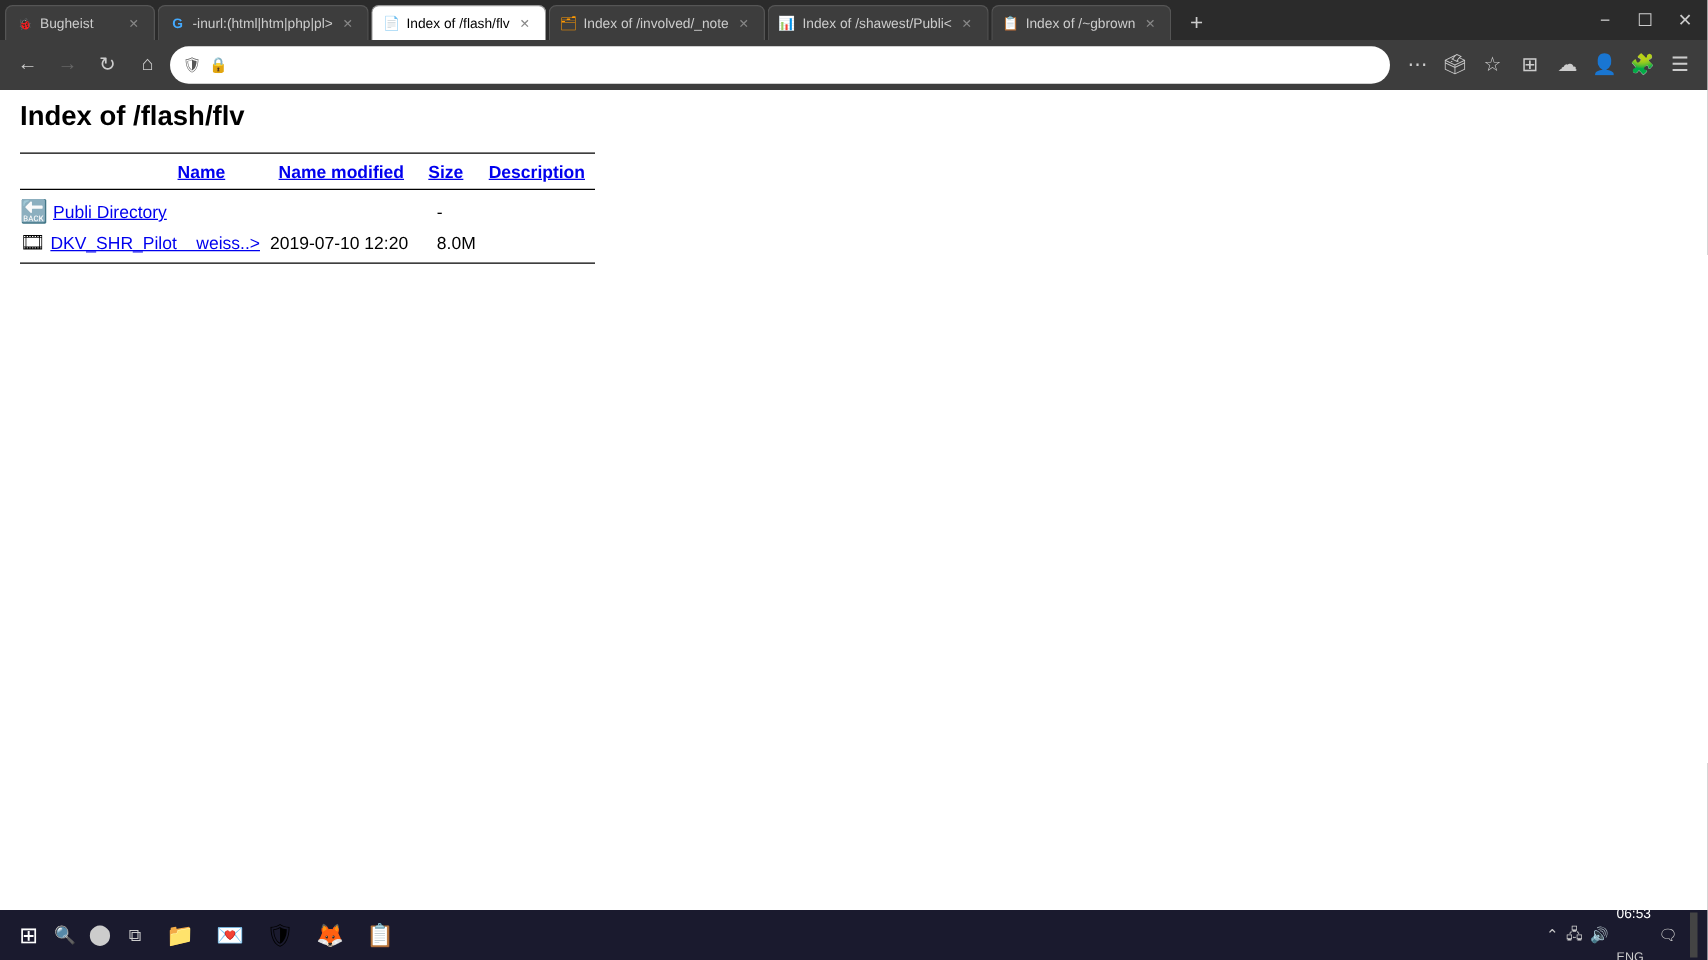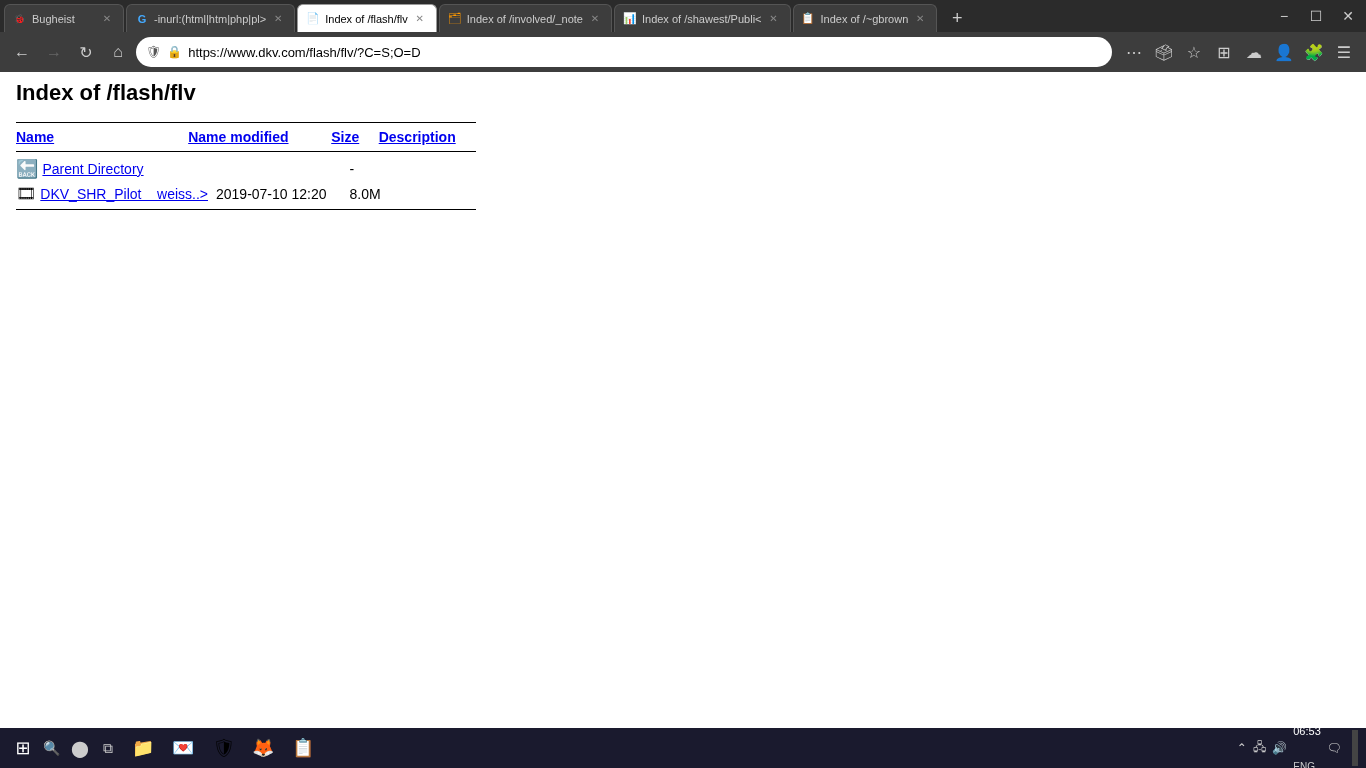--- a/index.html
+++ b/index.html
@@ -386,7 +386,6 @@
     <div class="address-bar-container">
       <span class="address-security-icon">🛡</span>
       <span class="address-lock-icon">🔒</span>
-      <span class="address-text">https://www.dkv.com/flash/flv/?C=S;O=D</span>
     </div>
 
     <div class="nav-right-btns">

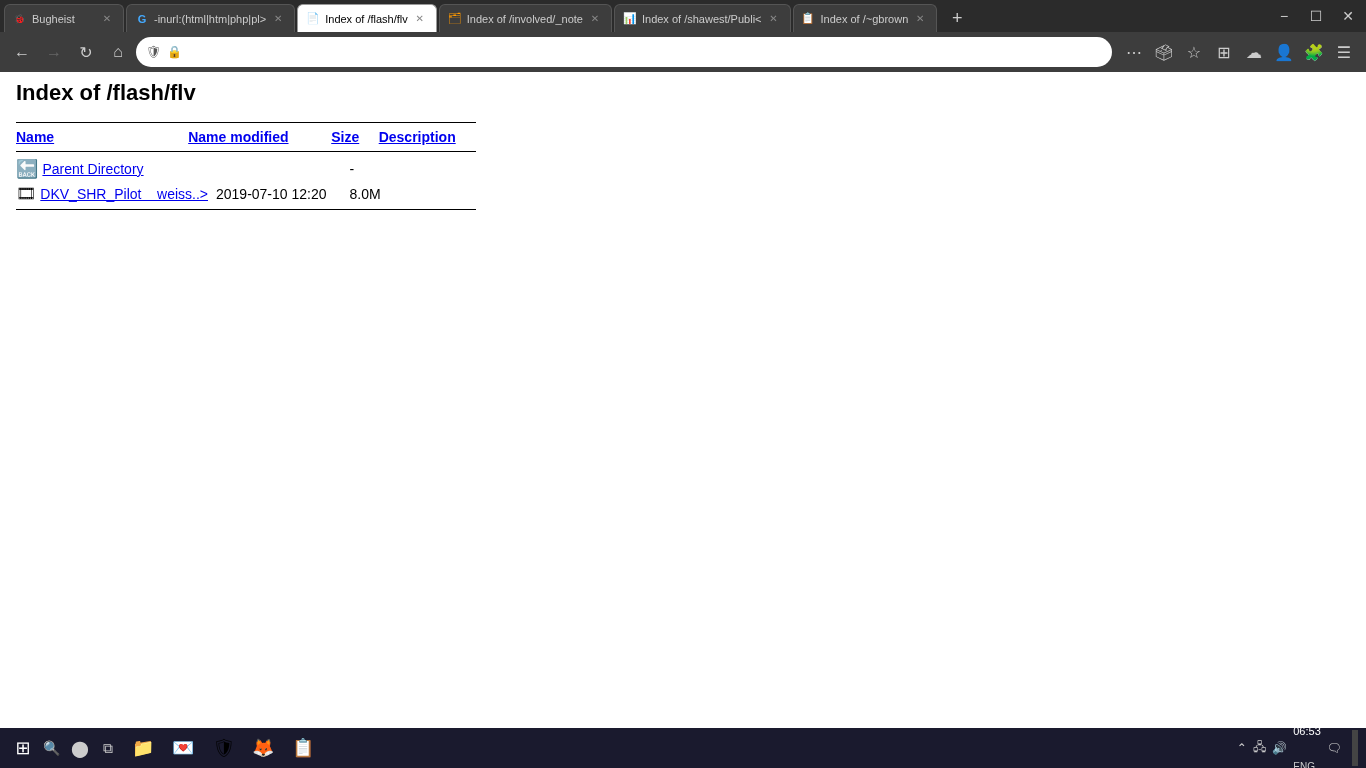--- a/index.html
+++ b/index.html
@@ -274,7 +274,7 @@
       border-collapse: collapse;
     }
     .directory-table th {
-      text-align: left;
+      text-align: right;
       padding: 2px 8px 2px 0;
     }
     .directory-table th a {

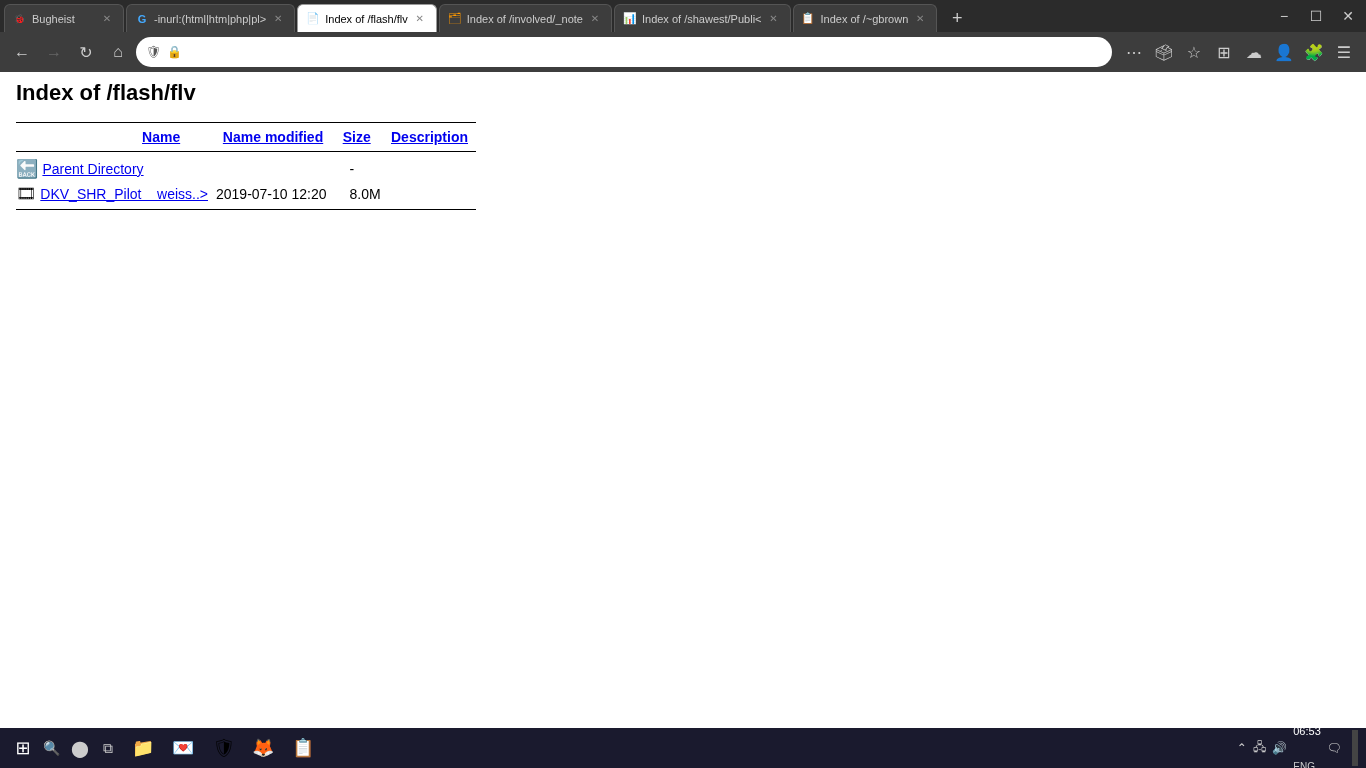--- a/index.html
+++ b/index.html
@@ -434,7 +434,7 @@
           <td class="col-name">
             <div class="cell-name">
               <span class="dir-icon icon-parent">🔙</span>
-              <a href="/flash/">Parent Directory</a>
+              <a href="/flash/">Publi Directory</a>
             </div>
           </td>
           <td class="col-modified"></td>

